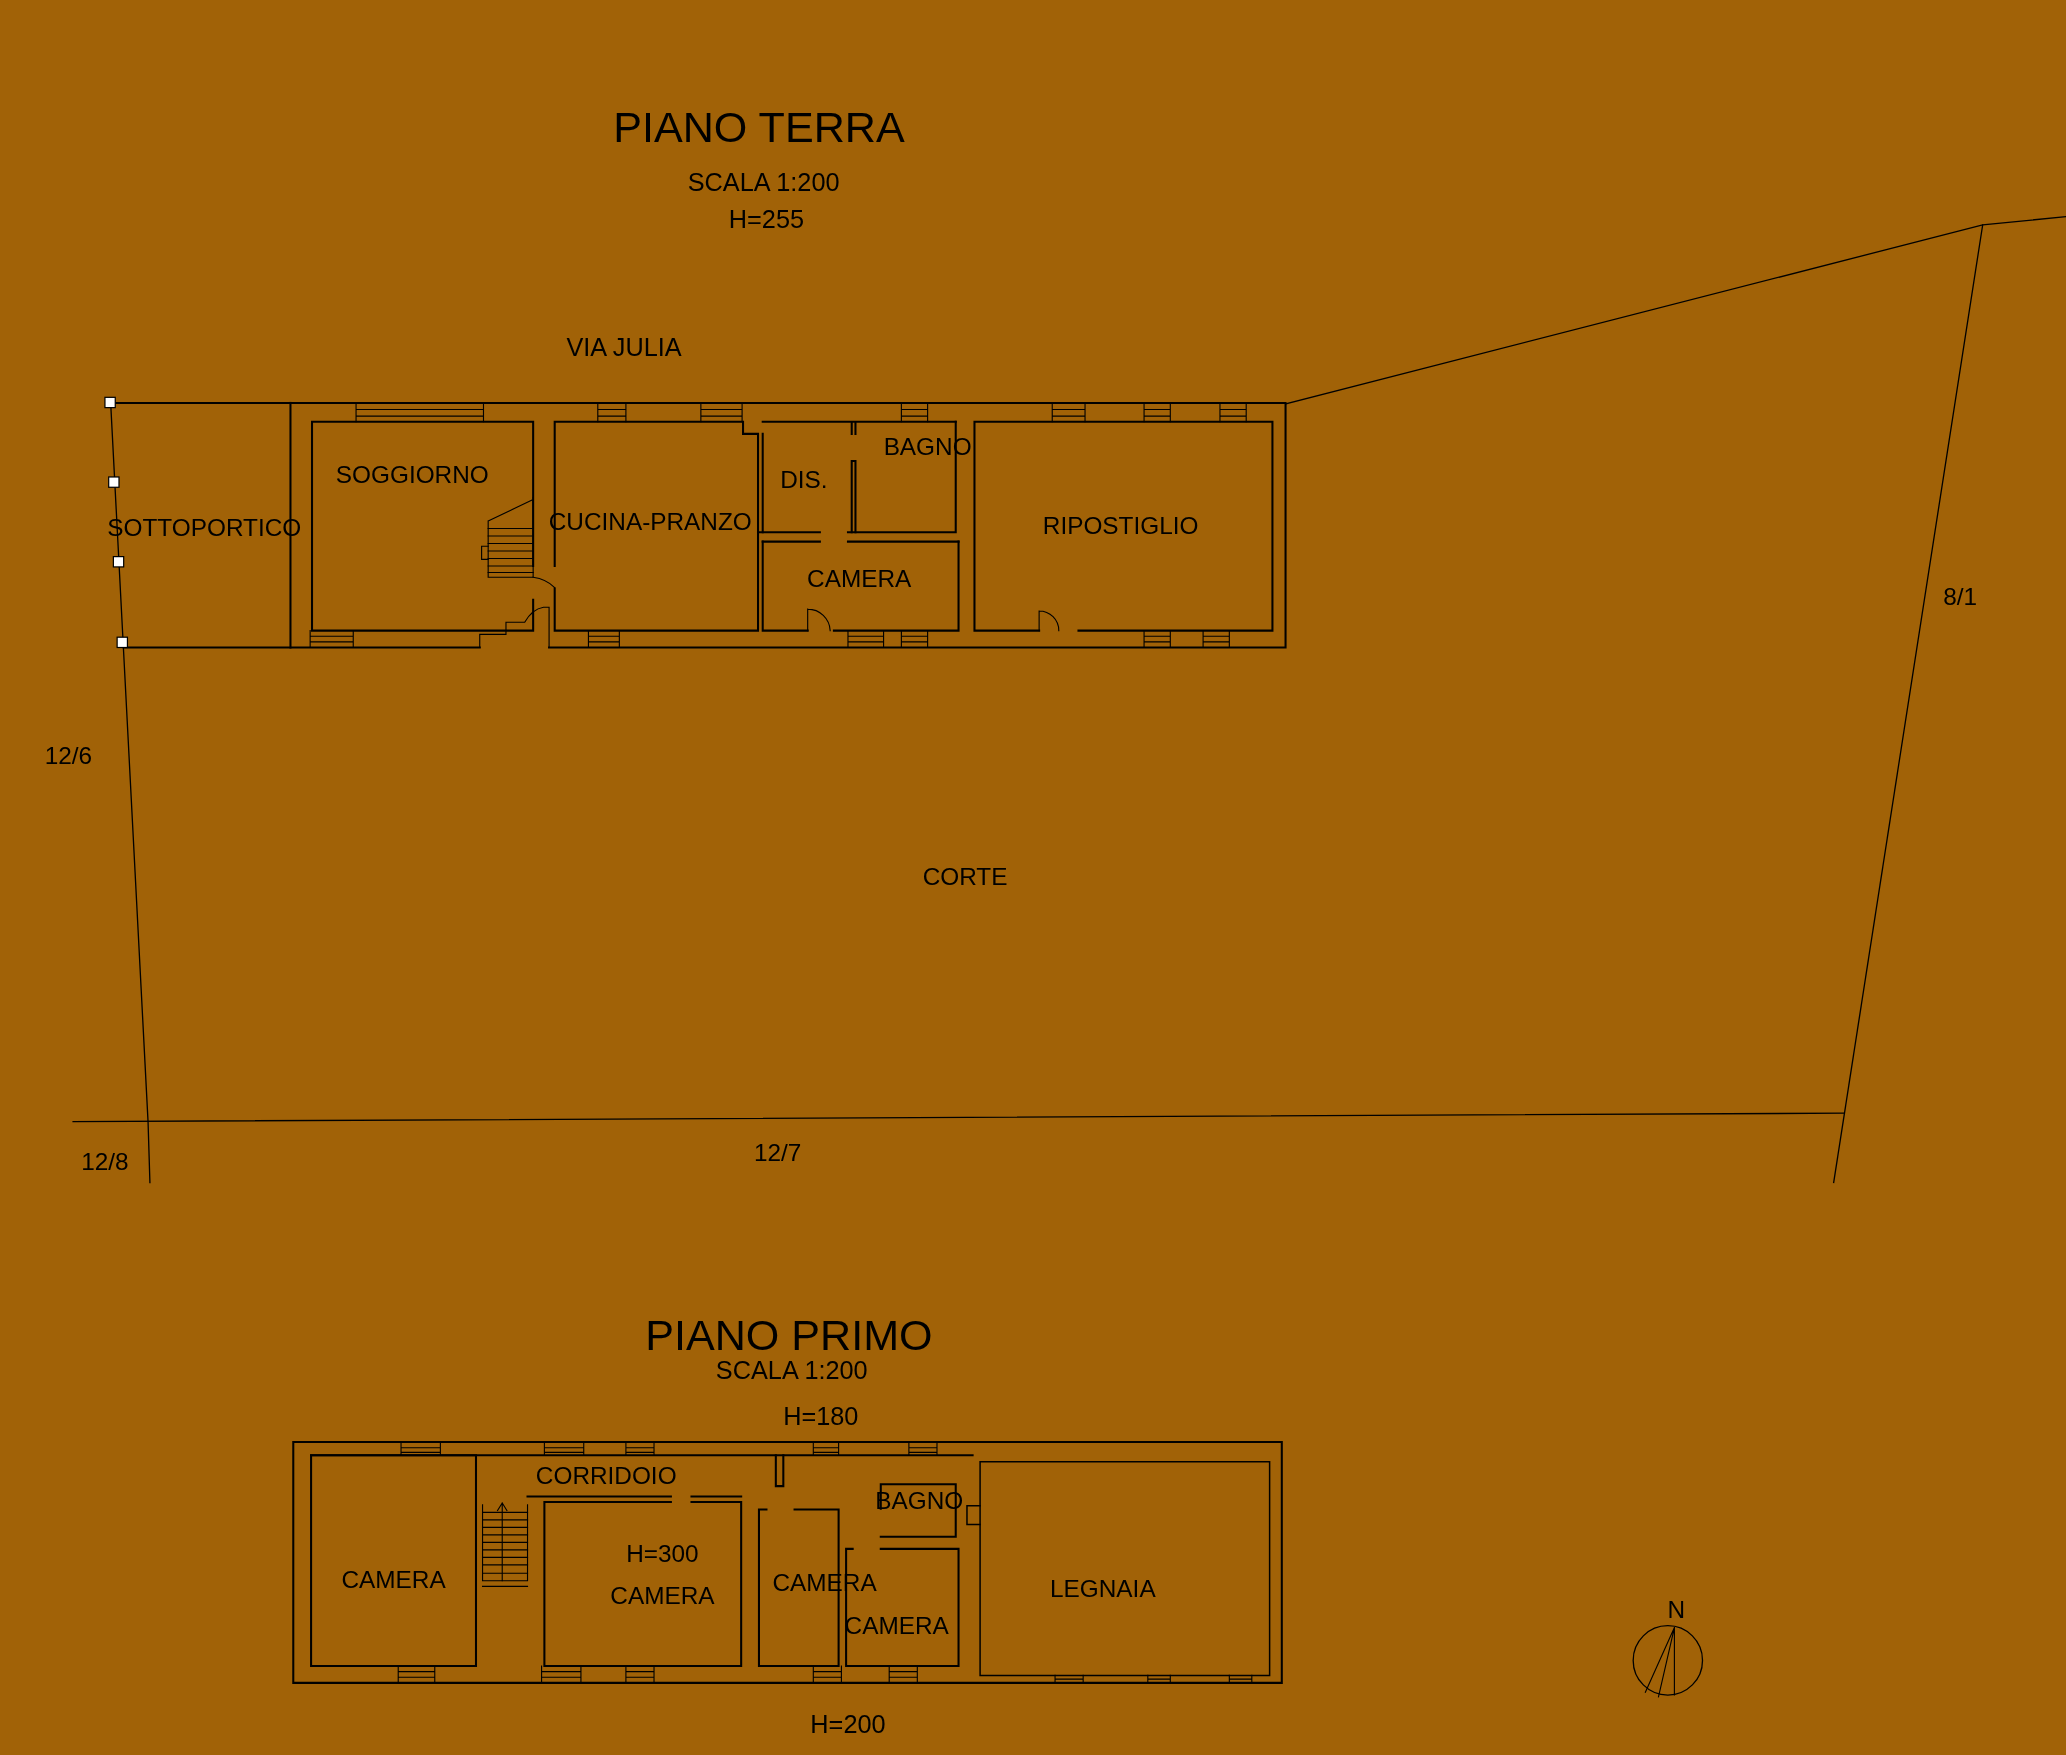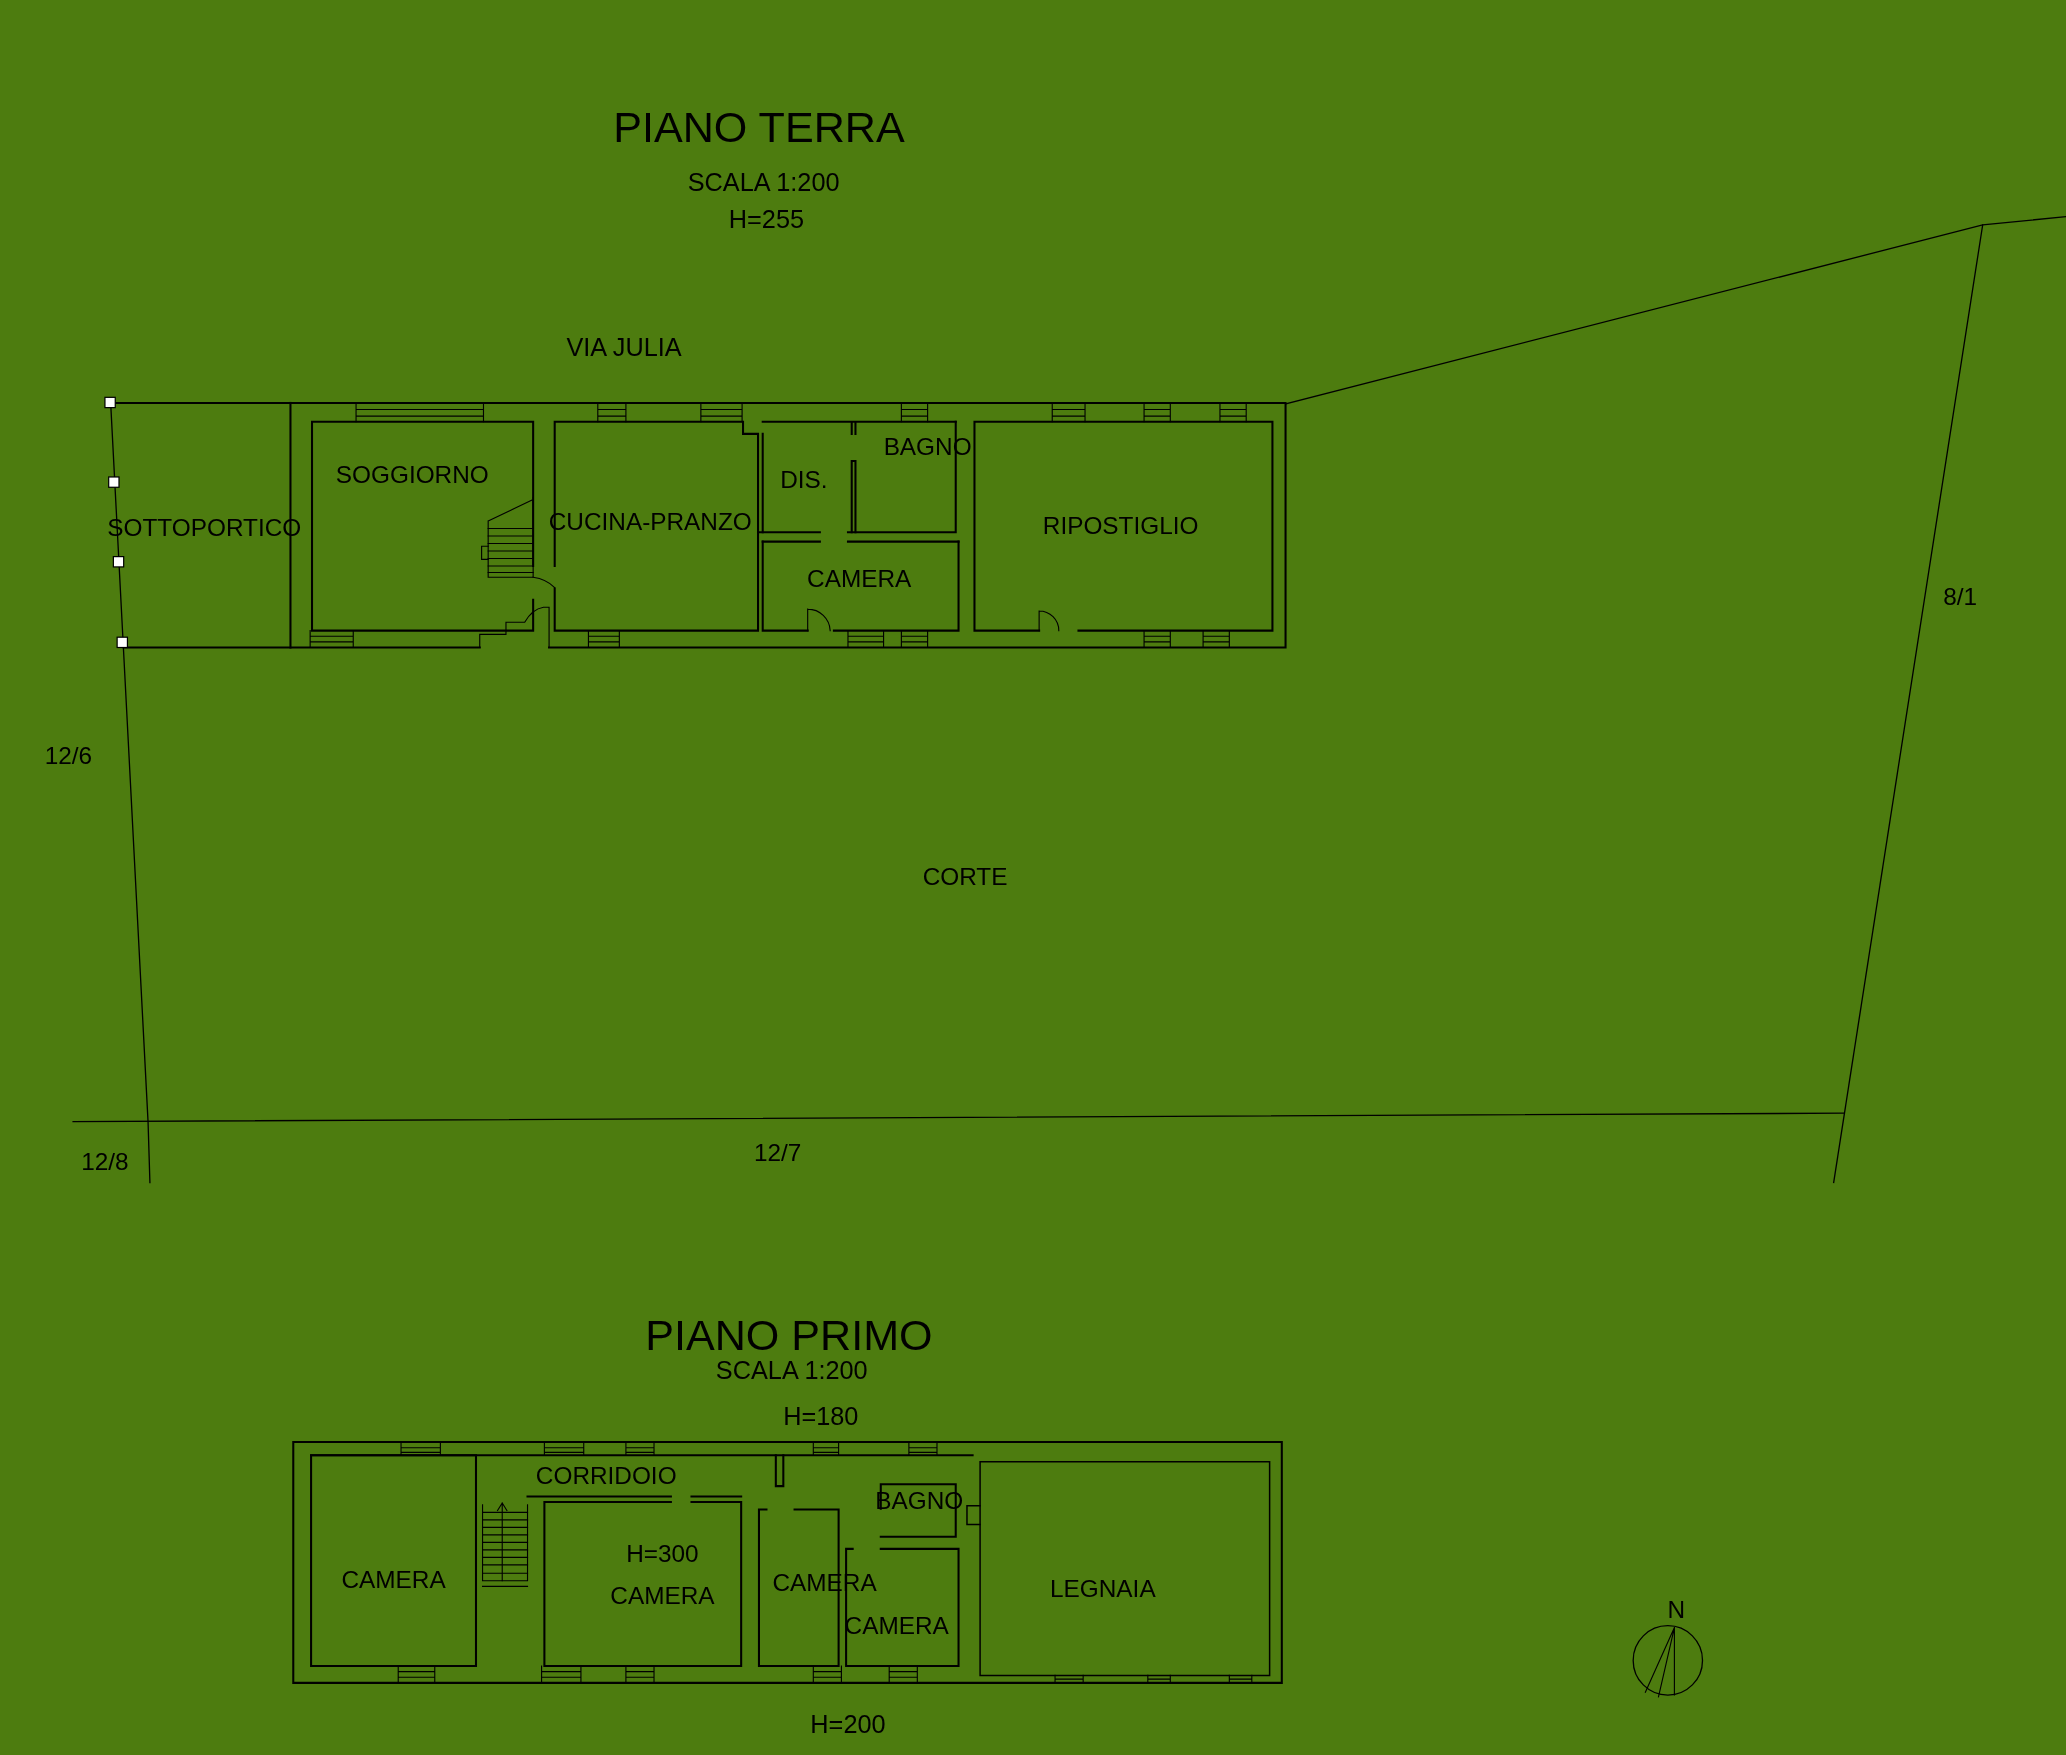--- a/index.html
+++ b/index.html
@@ -7,7 +7,7 @@
     position: relative;
     width: 2067px;
     height: 1756px;
-    background: #4d7c0f;
+    background: #a16207;
     font-family: "Liberation Sans", sans-serif;
   }
   svg { display: block; }

